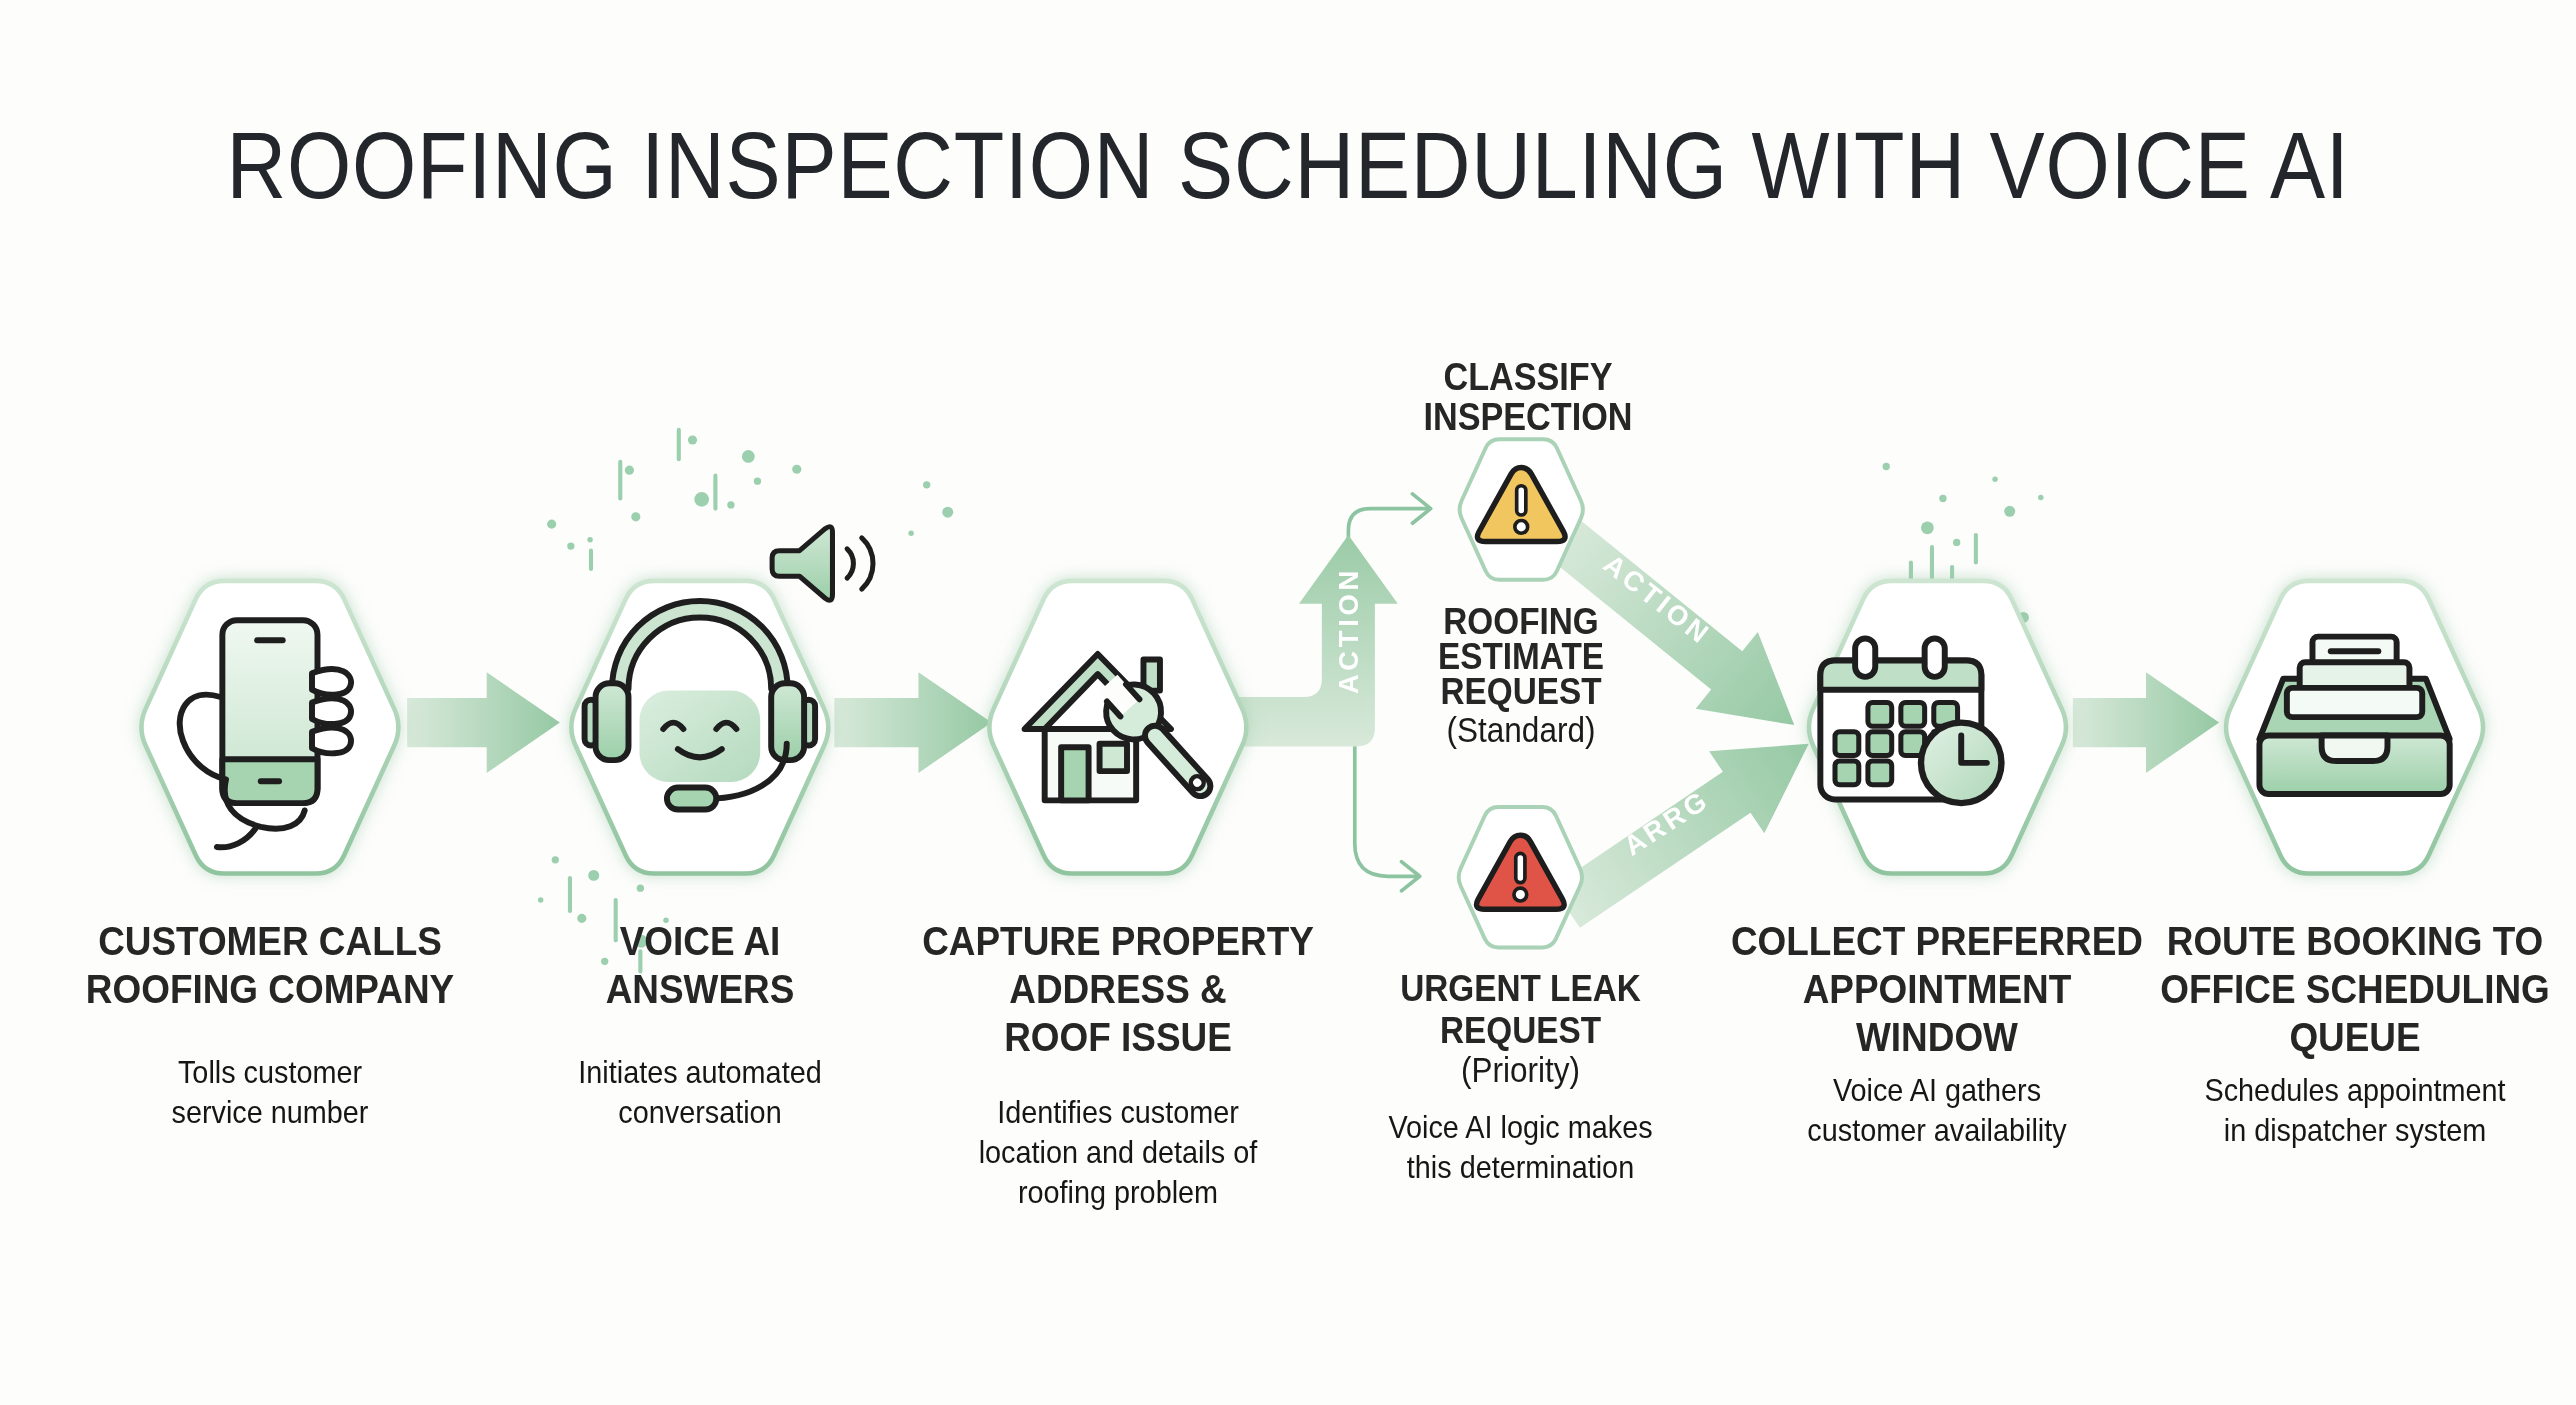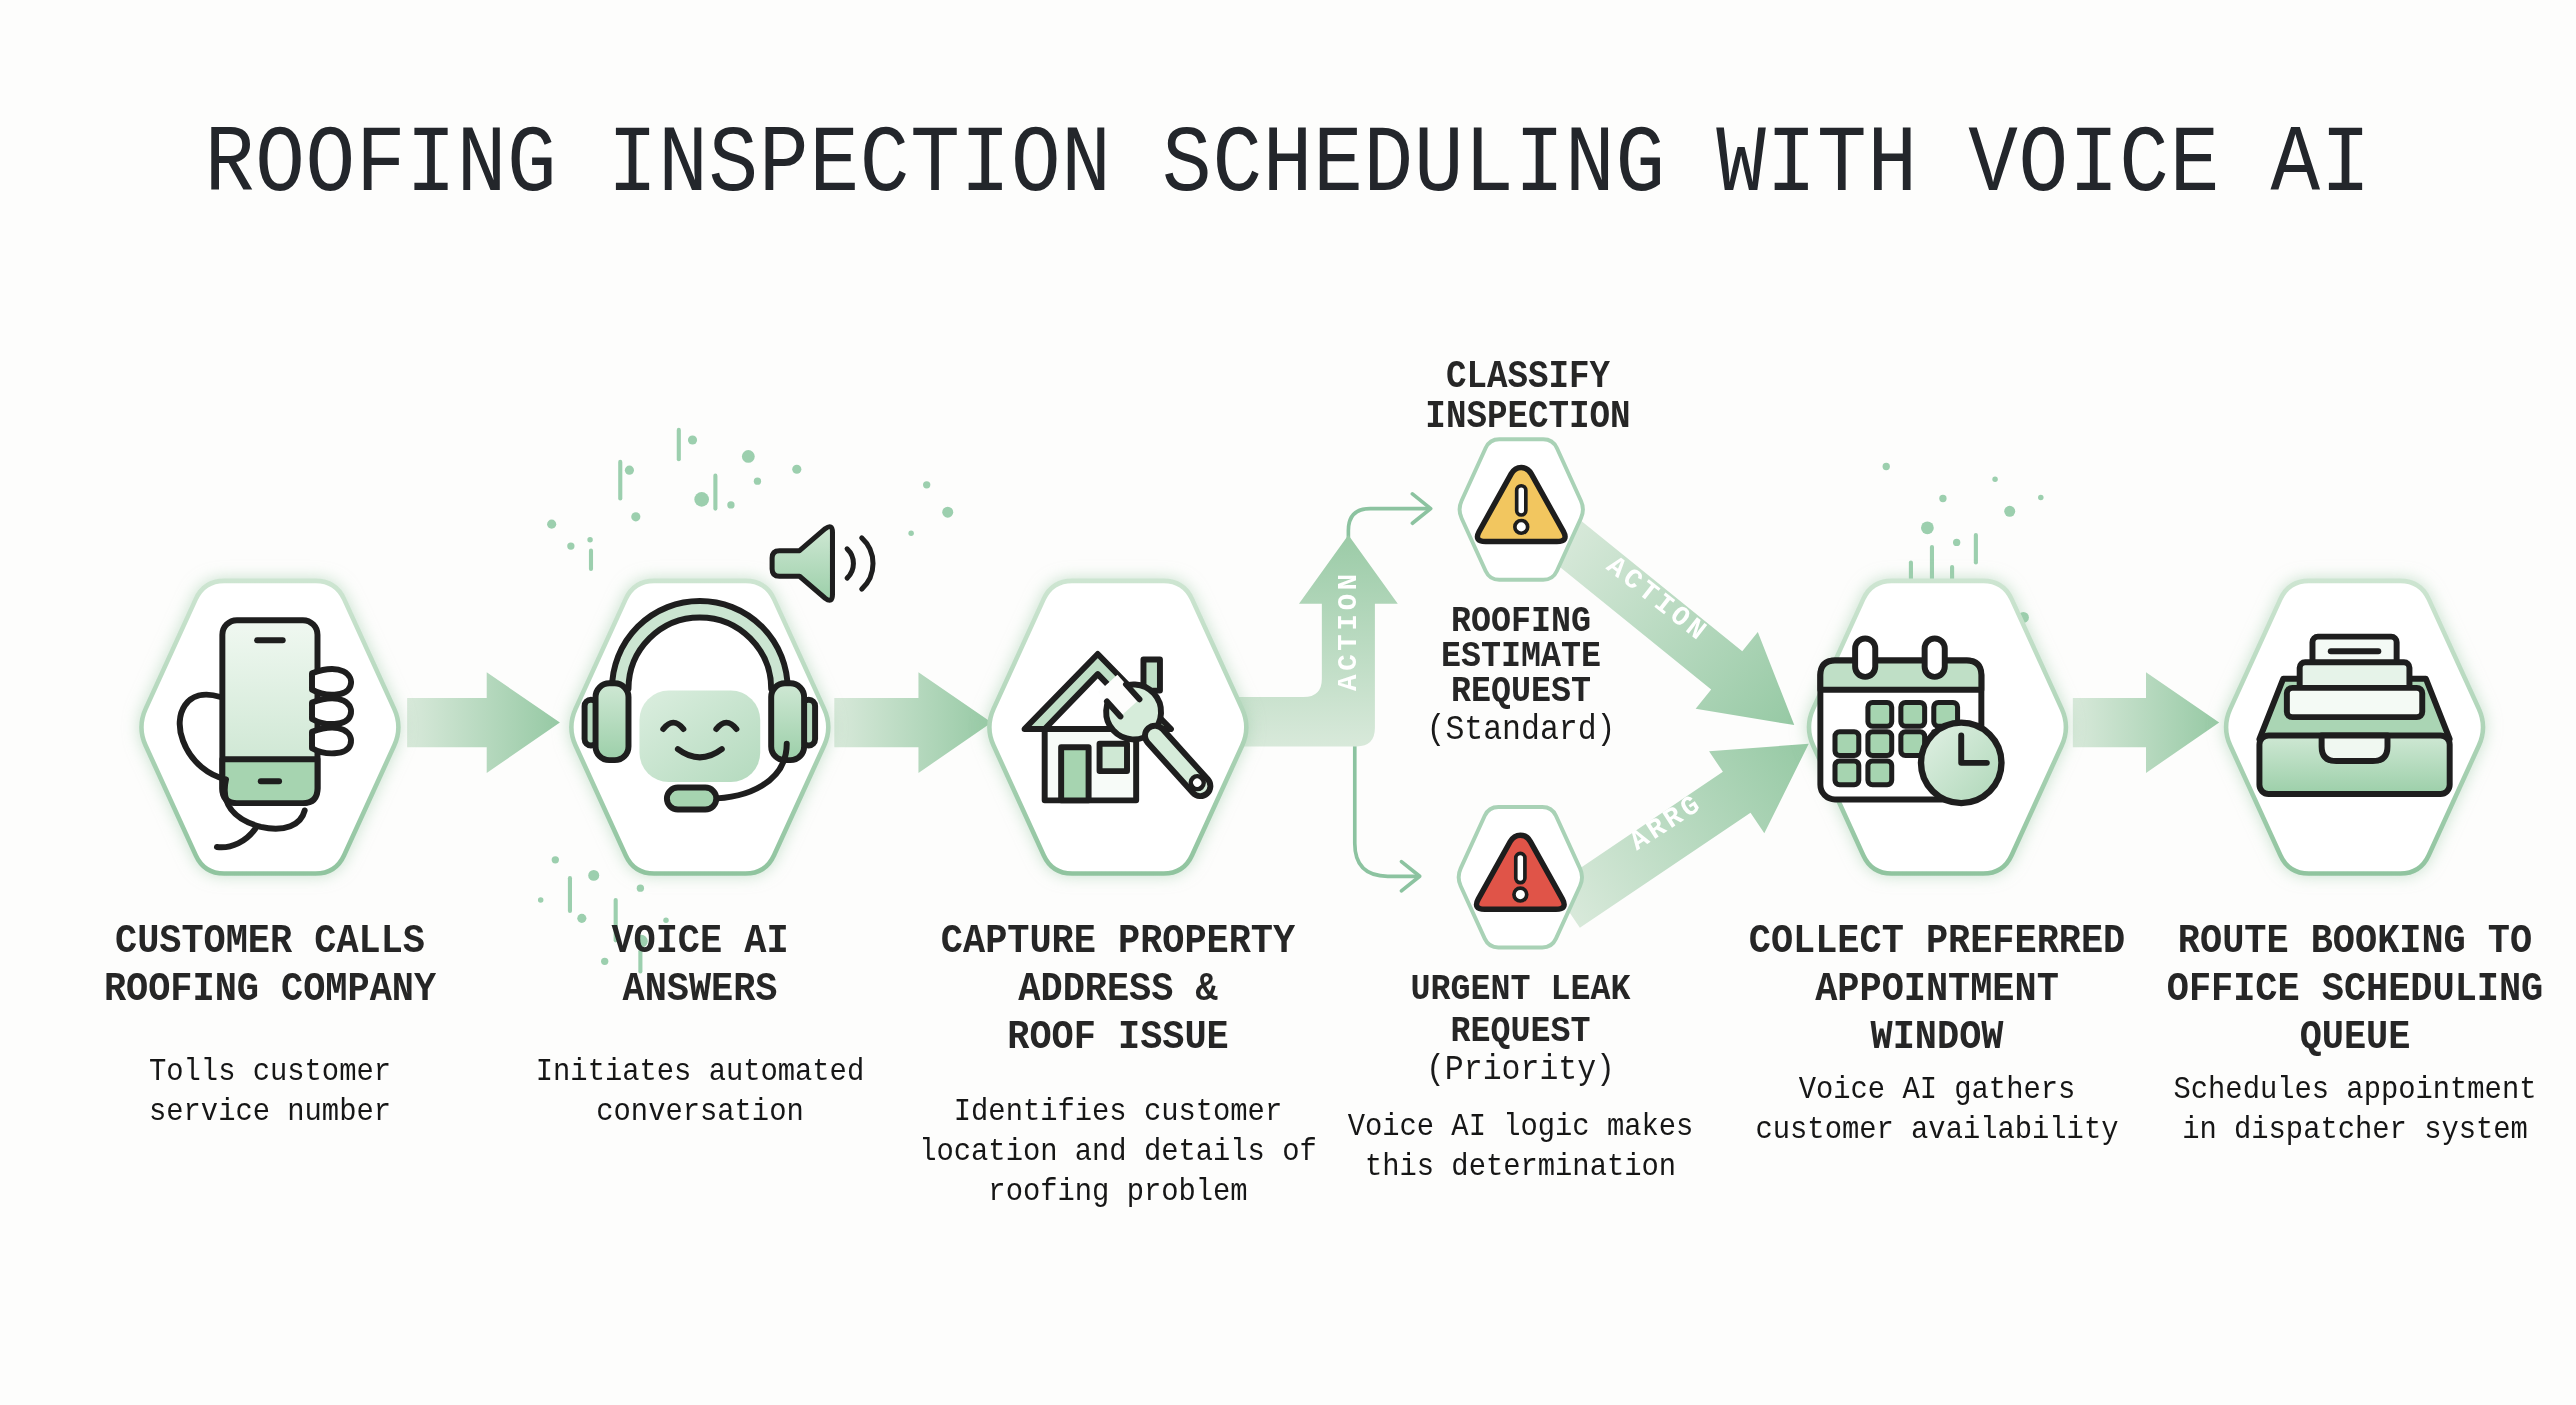--- a/index.html
+++ b/index.html
@@ -4,7 +4,7 @@
 <style>
   html,body{margin:0;padding:0;background:#ffffff;}
   .canvas{position:relative;width:2576px;height:1405px;background:#fdfdfc;overflow:hidden;
-          font-family:Liberation Mono, monospace;}
+          font-family:Liberation Sans, sans-serif;}
   svg{position:absolute;left:0;top:0;}
   .hex-big{filter:drop-shadow(0 0 9px rgba(154,203,168,.55));}
   .ln{stroke:#1e1e1e;stroke-width:6.5;stroke-linecap:round;stroke-linejoin:round;}

